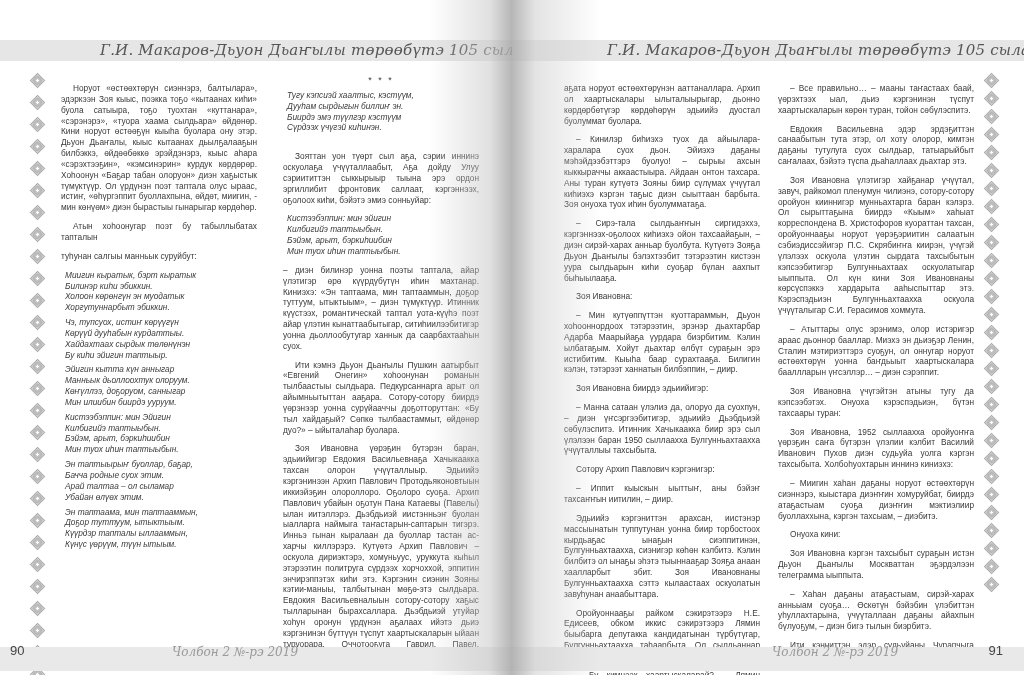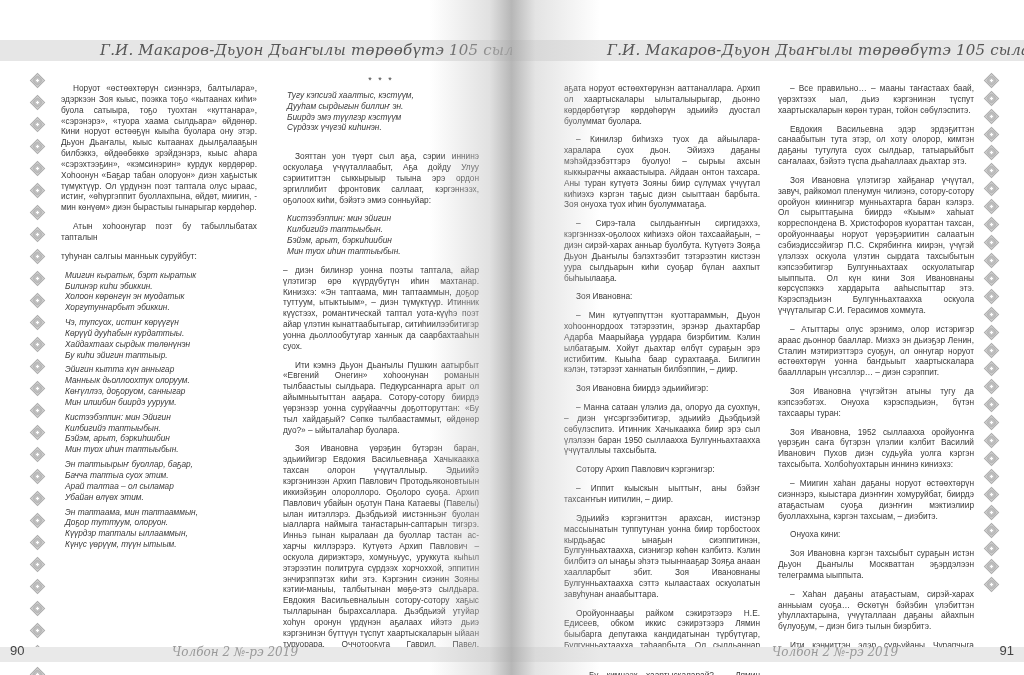--- a/index.html
+++ b/index.html
@@ -182,7 +182,7 @@
     </div>
     <div class="stanza">
       <div>Эн таптыырыҥ буоллар, баҕар,</div>
-      <div>Бачча таптыа суох этим.</div>
+      <div>Бачча родные суох этим.</div>
       <div>Арай талтаа – ол сыламар</div>
       <div>Убайан өлүөх этим.</div>
     </div>

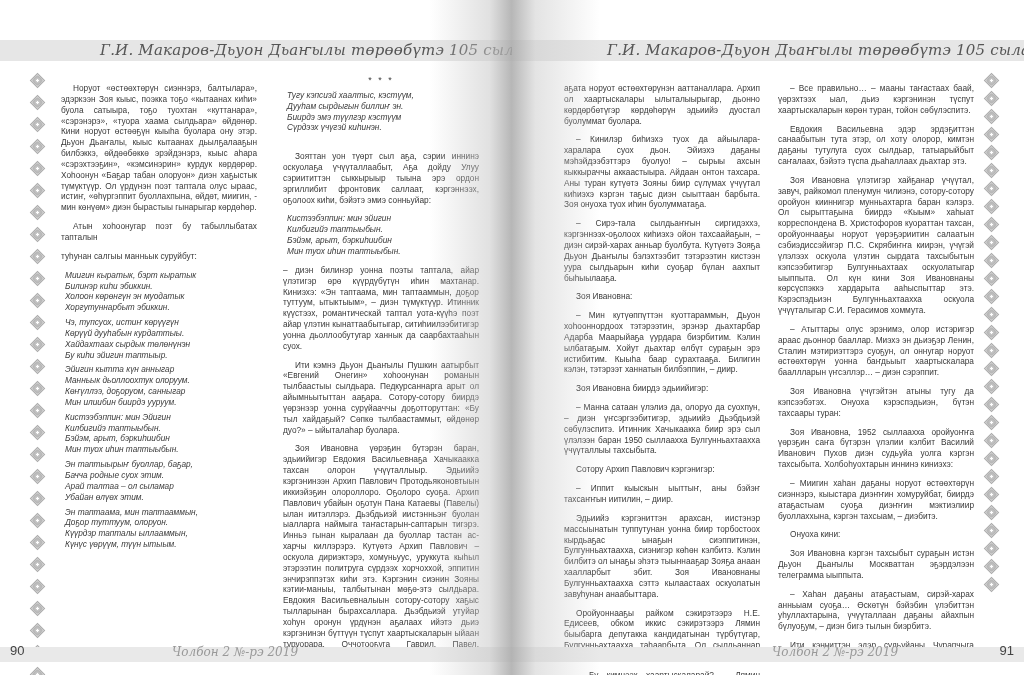--- a/index.html
+++ b/index.html
@@ -188,7 +188,7 @@
     </div>
     <div class="stanza">
       <div>Эн таптаама, мин таптааммын,</div>
-      <div>Доҕор туттуум, олоруон.</div>
+      <div>Доҕор туттуум, ытыктыым.</div>
       <div>Күүрдэр тапталы ыллааммын,</div>
       <div>Күнүс үөрүүм, түүн ытыым.</div>
     </div>

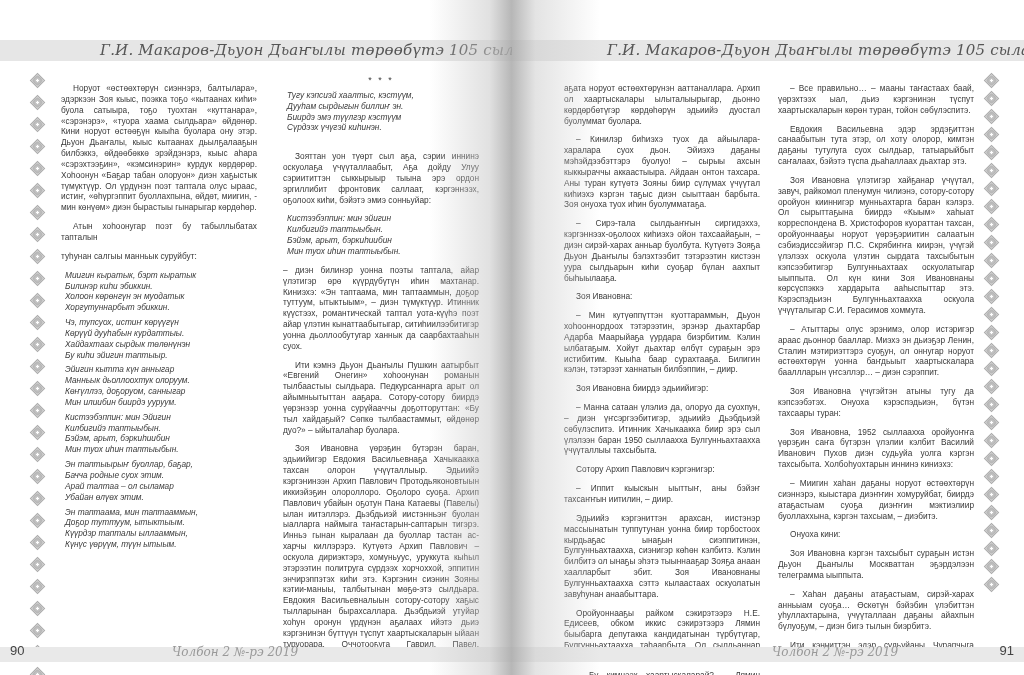--- a/index.html
+++ b/index.html
@@ -33,7 +33,7 @@
   .header-band.right .header-title { left: 95px; }
 
   .footer-band {
-    position: absolute; top: 647px; height: 15px; background: #e9e9e9; text-align: right;
+    position: absolute; top: 647px; height: 24px; background: #e9e9e9; text-align: right;
   }
   .footer-band.left { left: 0; width: 512px; }
   .footer-band.right { left: 512px; width: 512px; }

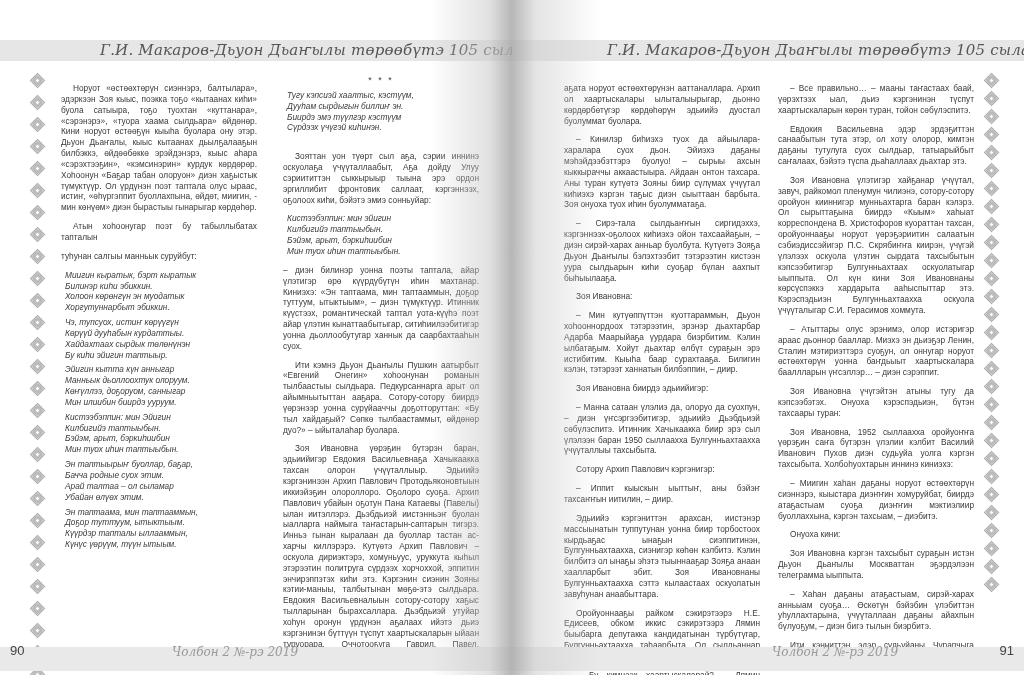--- a/index.html
+++ b/index.html
@@ -41,7 +41,7 @@
     position: absolute; top: -4px; font-size: 13px; color: #444;
   }
   .footer-band.left .page-num { left: 10px; }
-  .footer-band.right .page-num { right: 10px; }
+  .footer-band.right .page-num { right: 21px; }
   .issue {
     position: absolute; top: -2px; font-family: "DejaVu Serif", serif; font-style: italic;
     font-size: 12px; color: #999;

